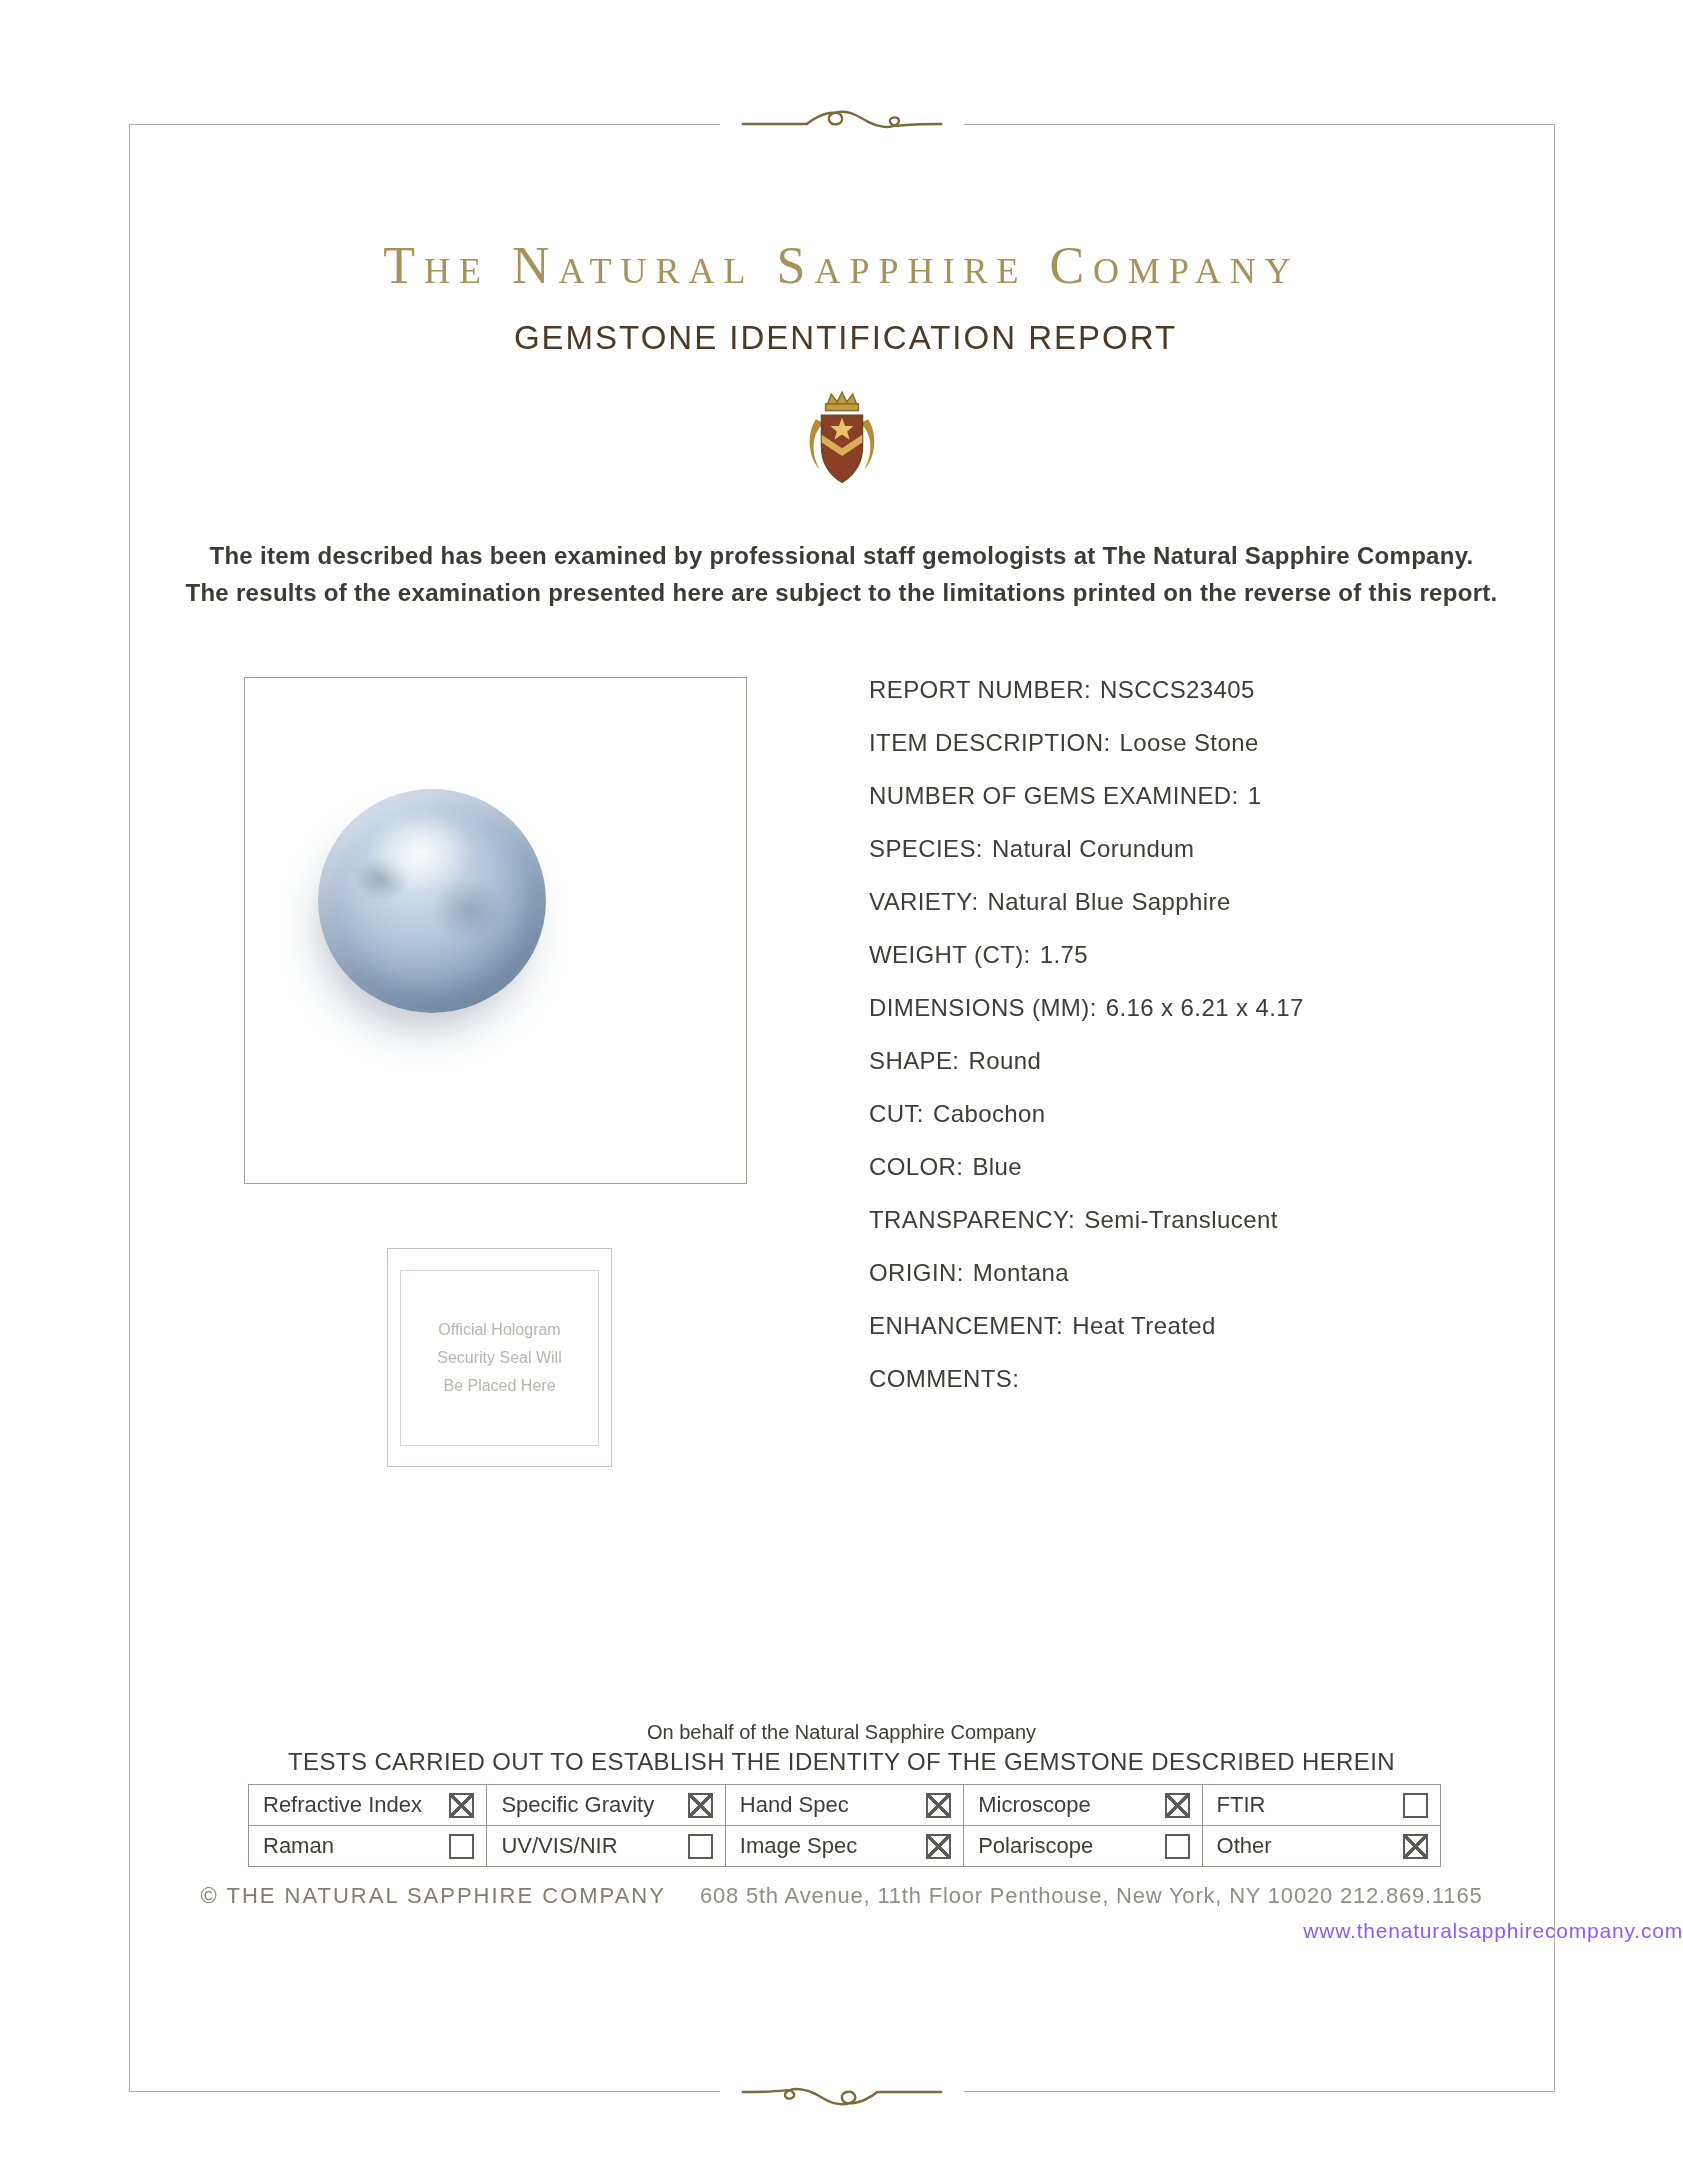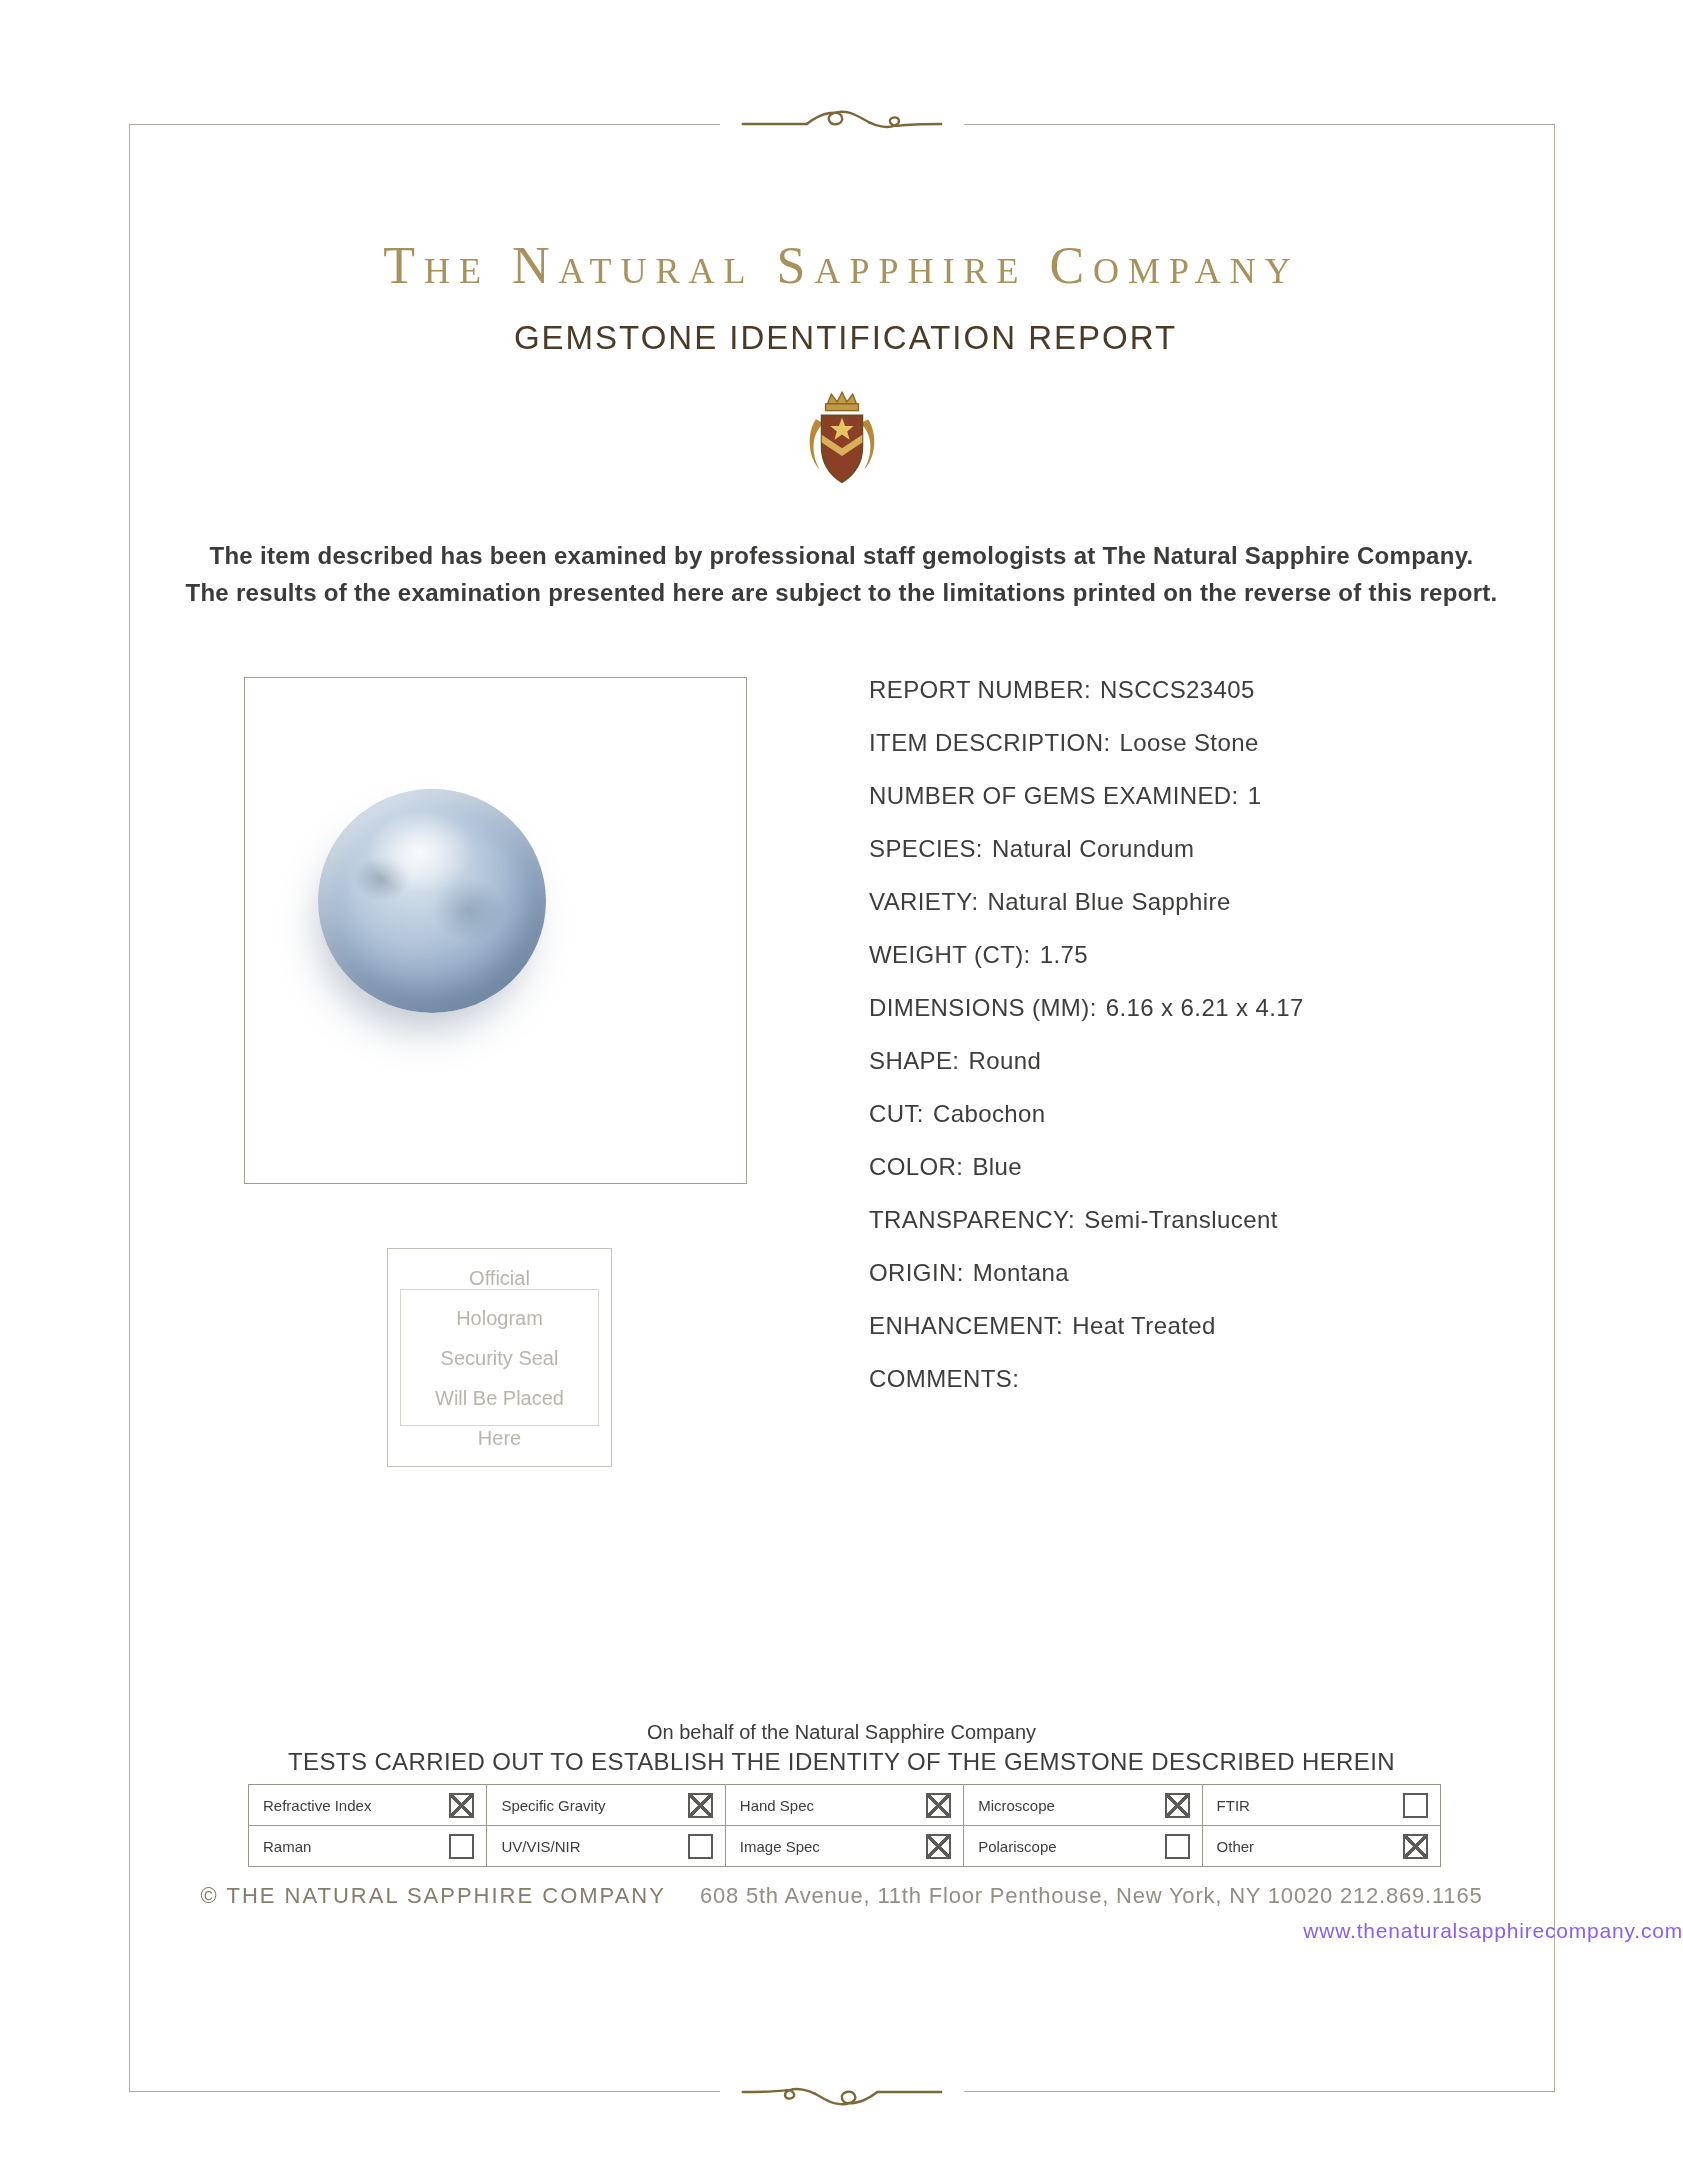--- a/index.html
+++ b/index.html
@@ -43,10 +43,10 @@
   .holo-box{position:absolute;left:387px;top:1248px;width:223px;height:217px;
             border:1px solid #c6c2ba;background:#ffffff;
             display:flex;align-items:center;justify-content:center;}
-  .holo-inner{width:199px;height:137px;border:1px solid #d8d5cf;box-sizing:border-box;
+  .holo-inner{width:199px;height:176px;border:1px solid #d8d5cf;box-sizing:border-box;
               display:flex;align-items:center;justify-content:center;
               text-align:center;padding:0 26px;
-              font-size:20px;line-height:40px;color:#b9b5ad;}
+              font-size:16px;line-height:28px;color:#b9b5ad;}
 
   .fields{position:absolute;left:869px;top:663px;}
   .field{height:53px;display:flex;align-items:center;

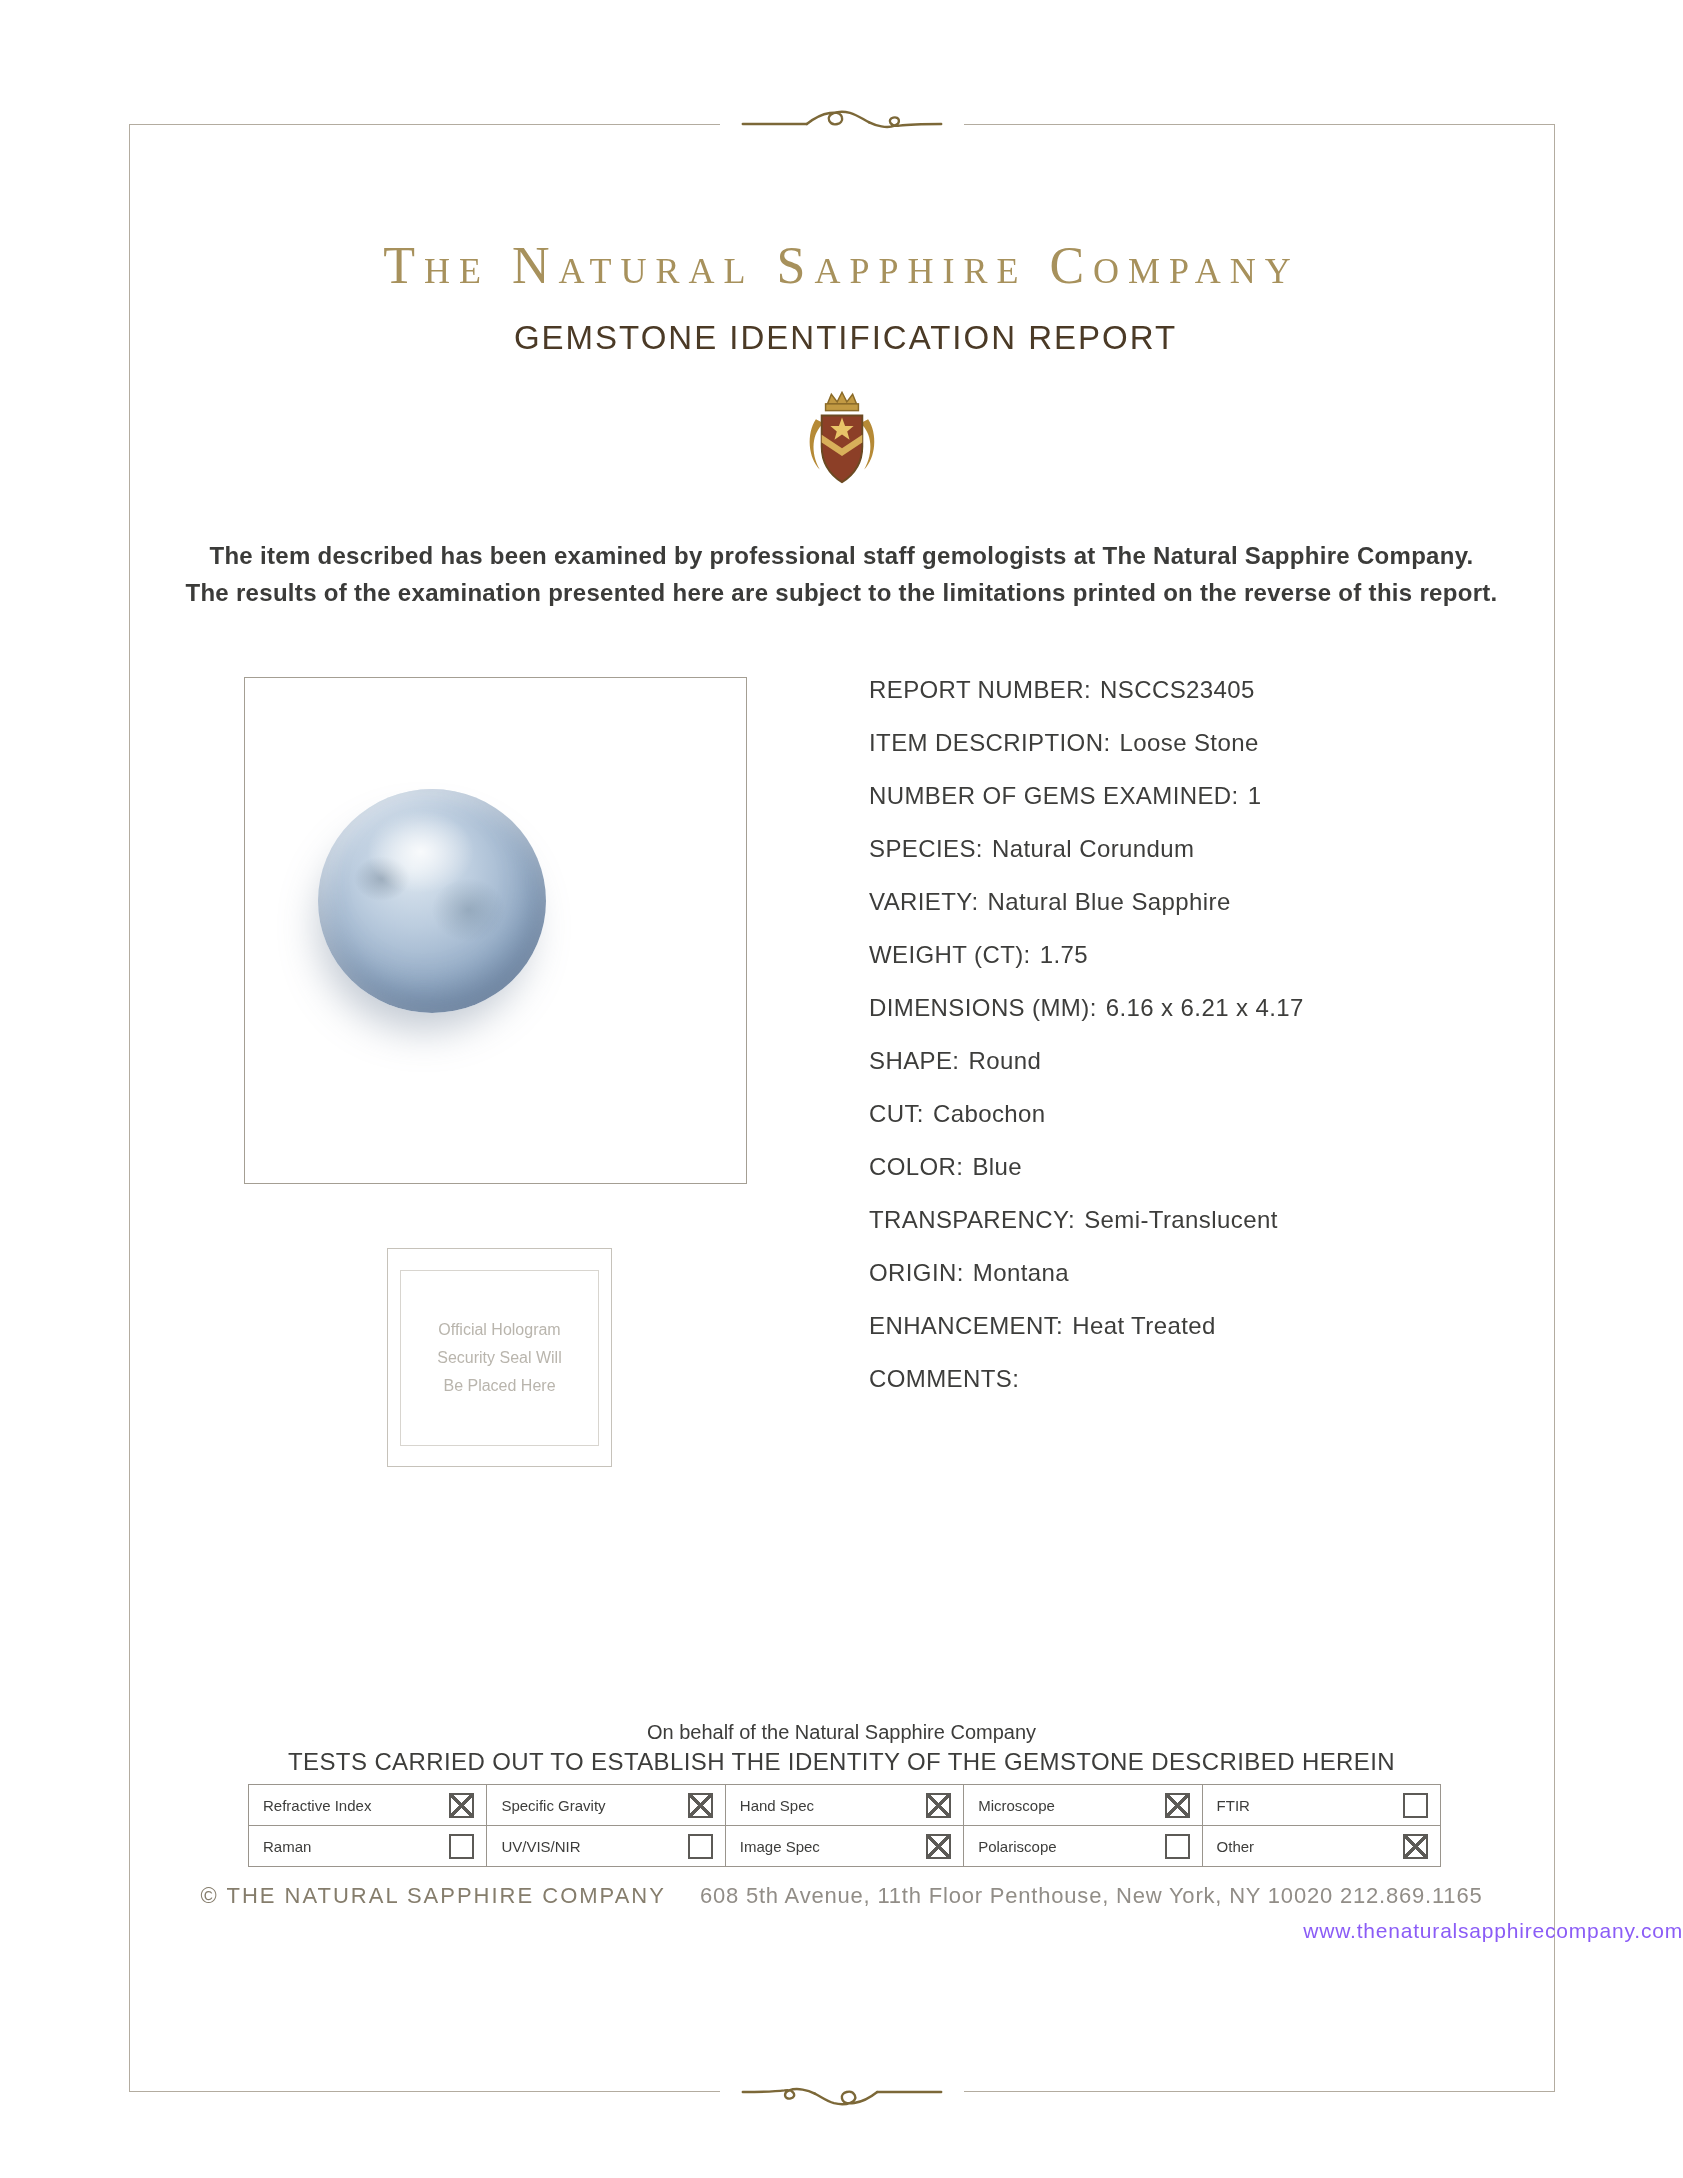--- a/index.html
+++ b/index.html
@@ -65,7 +65,7 @@
   .cell{border-right:1px solid #9a958d;border-bottom:1px solid #9a958d;
         display:flex;align-items:center;justify-content:space-between;
         padding:0 12px 0 14px;}
-  .tlabel{font-size:15px;color:#3d3d3b;white-space:nowrap;}
+  .tlabel{font-size:22px;color:#3d3d3b;white-space:nowrap;}
   .checkbox{width:25px;height:25px;flex:none;background:#ffffff;
             border:2px solid #5c5a56;box-sizing:border-box;}
   .checkbox.checked{background-image:

